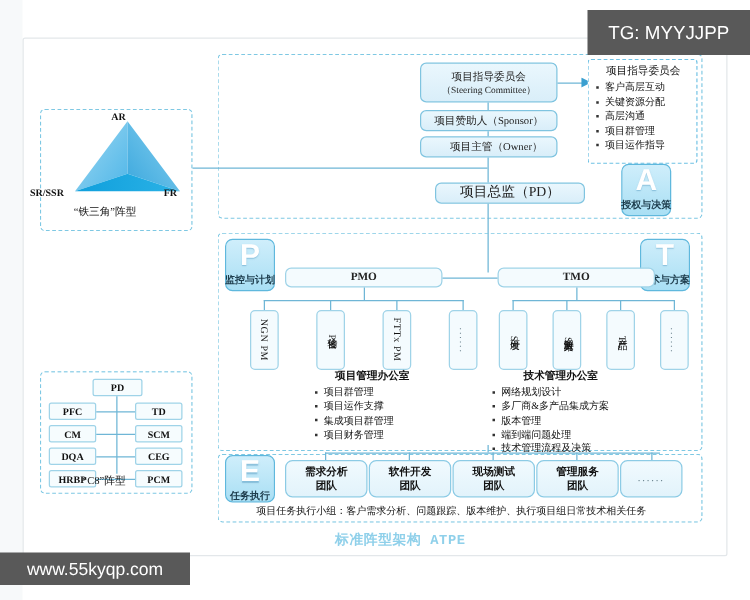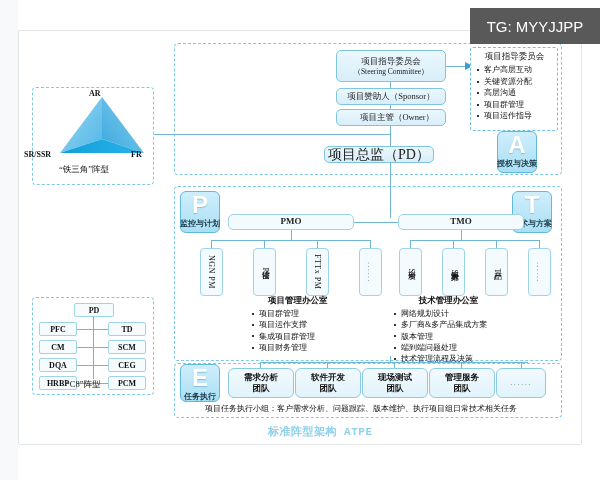--- a/index.html
+++ b/index.html
@@ -195,7 +195,7 @@
 
   <div class="box" style="left:336px;top:109px;width:110px;height:17px;font-size:8.5px;padding-left:12px;">项目主管（Owner）</div>
 
-  <div class="box" style="left:324px;top:146px;width:110px;height:17px;font-size:14px;">项目总监（PD）</div>
+  <div class="box" style="left:348px;top:146px;width:120px;height:17px;font-size:11px;">项目总监（PD）</div>
 
   <div class="ln v" style="left:390px;top:82px;height:6px;"></div>
   <div class="ln v" style="left:390px;top:105px;height:4px;"></div>

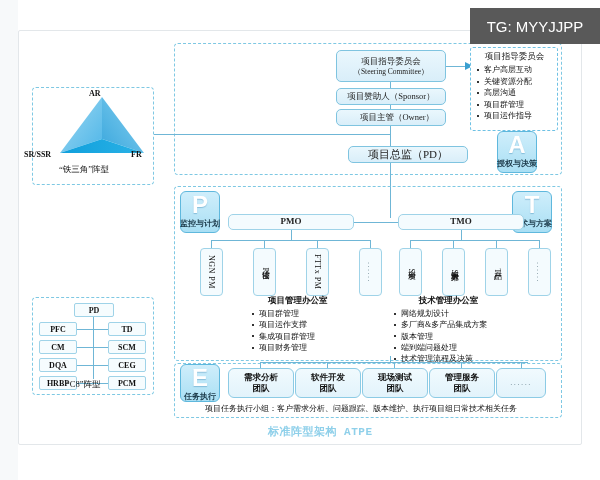--- a/index.html
+++ b/index.html
@@ -341,6 +341,7 @@
   <div class="cap-title" style="left:268px;top:424px;font-family:Liberation Mono, monospace;">标准阵型架构 ATPE</div>
 
   <div class="wm" id="wm-tg">TG: MYYJJPP</div>
+  <div class="wm" id="wm-site">www.55kyqp.com</div>
 
 </div>
 

